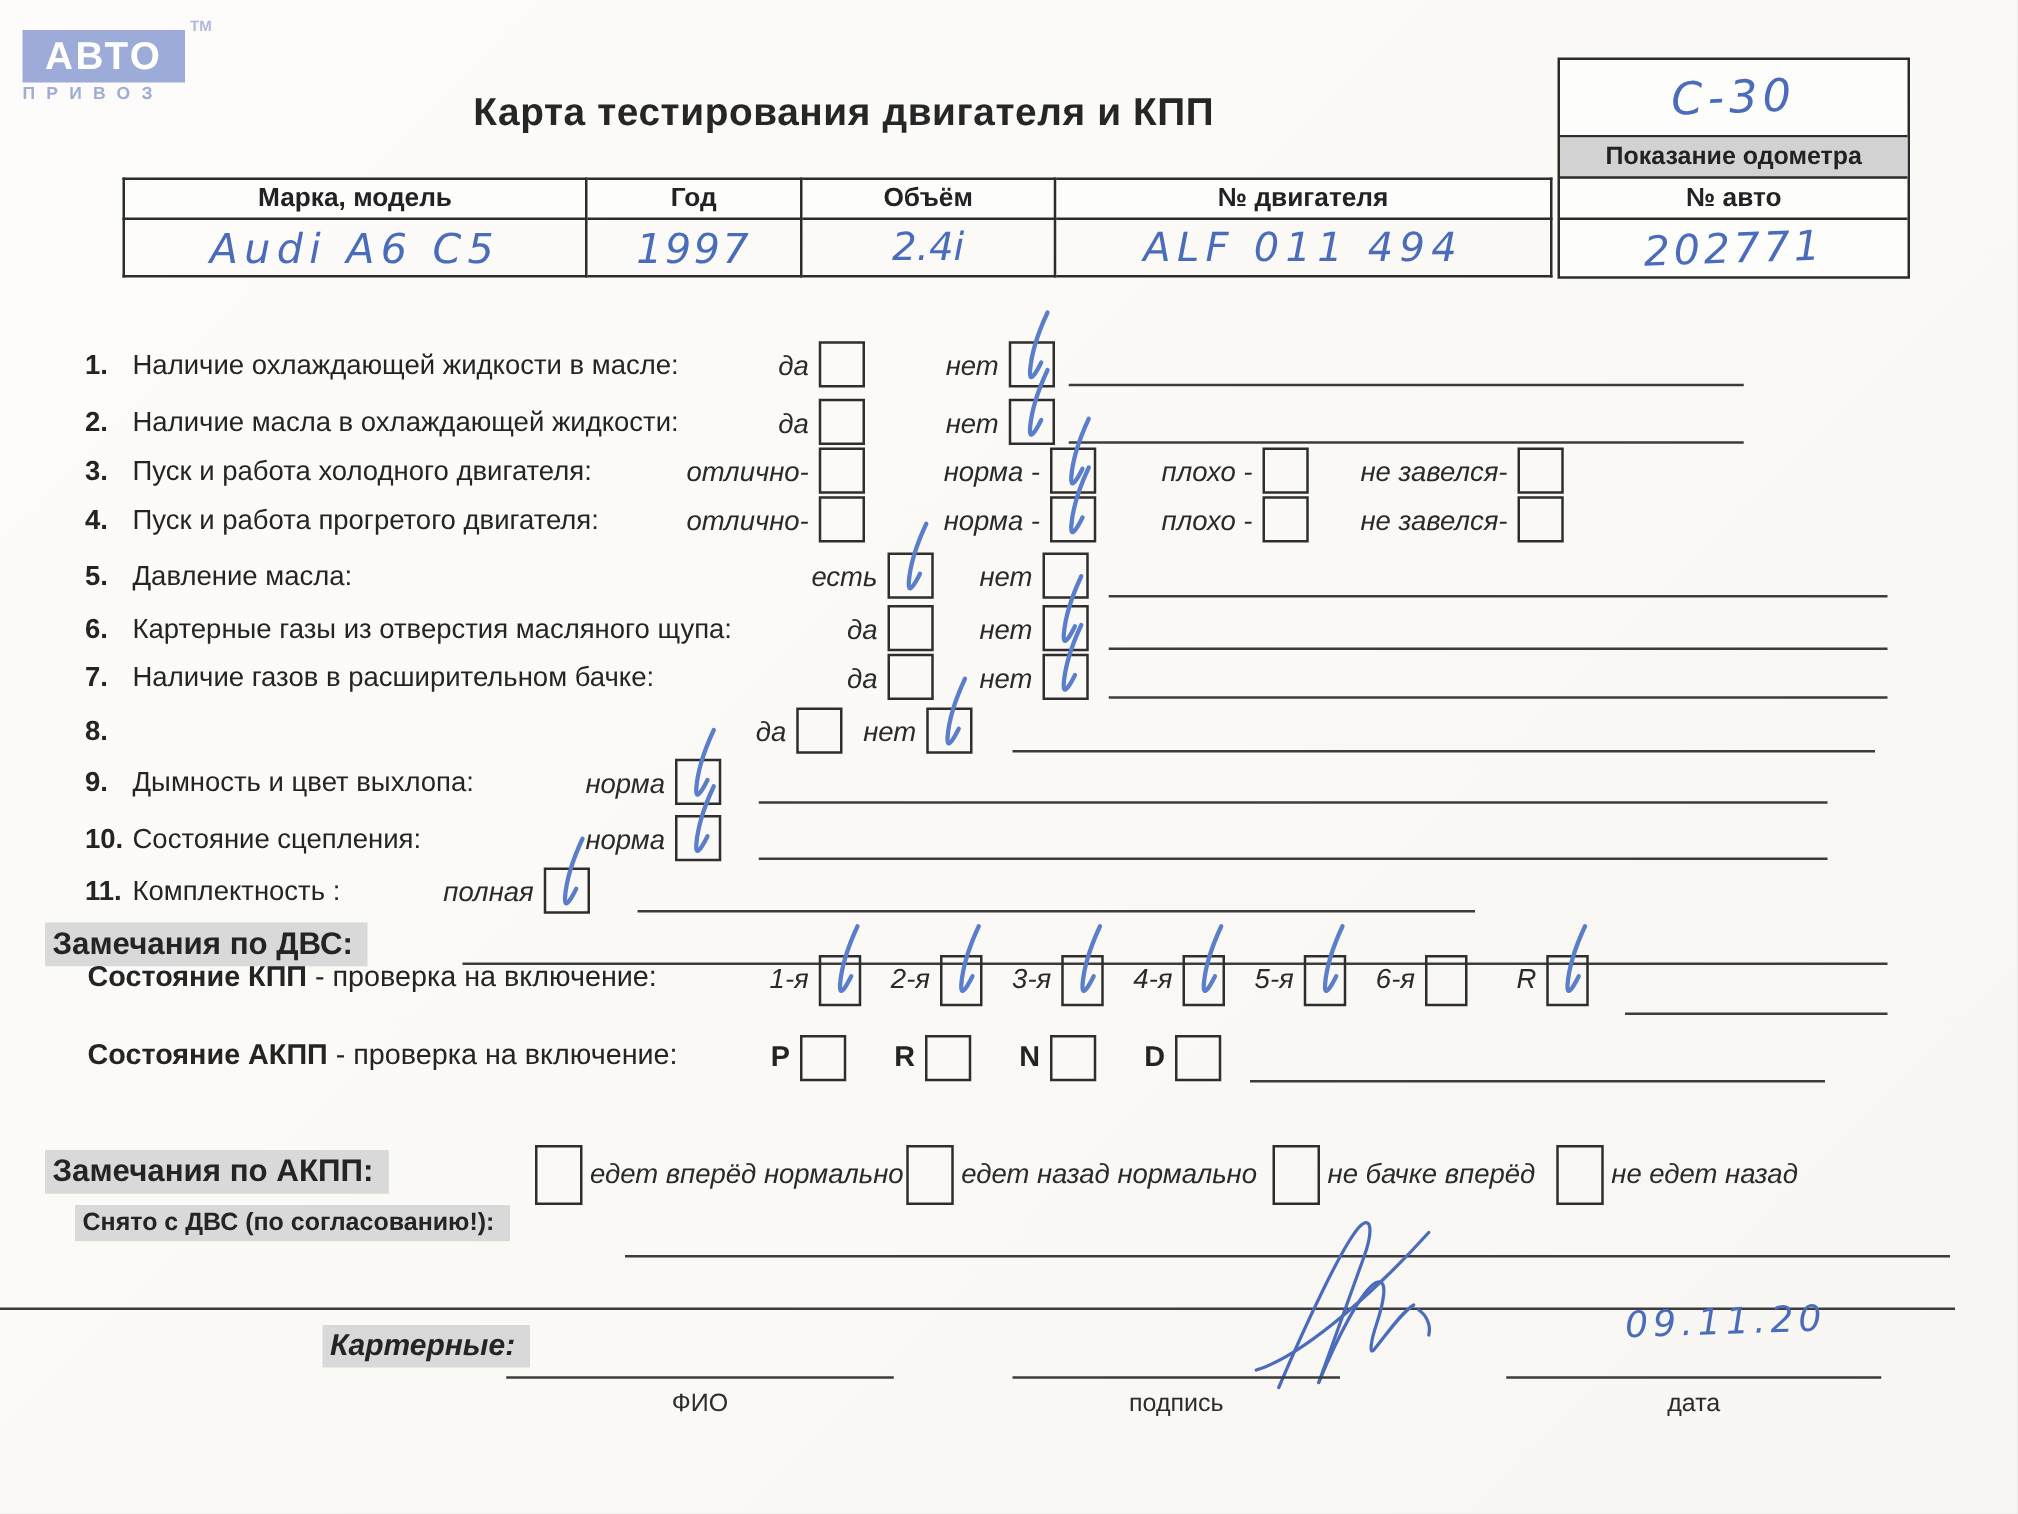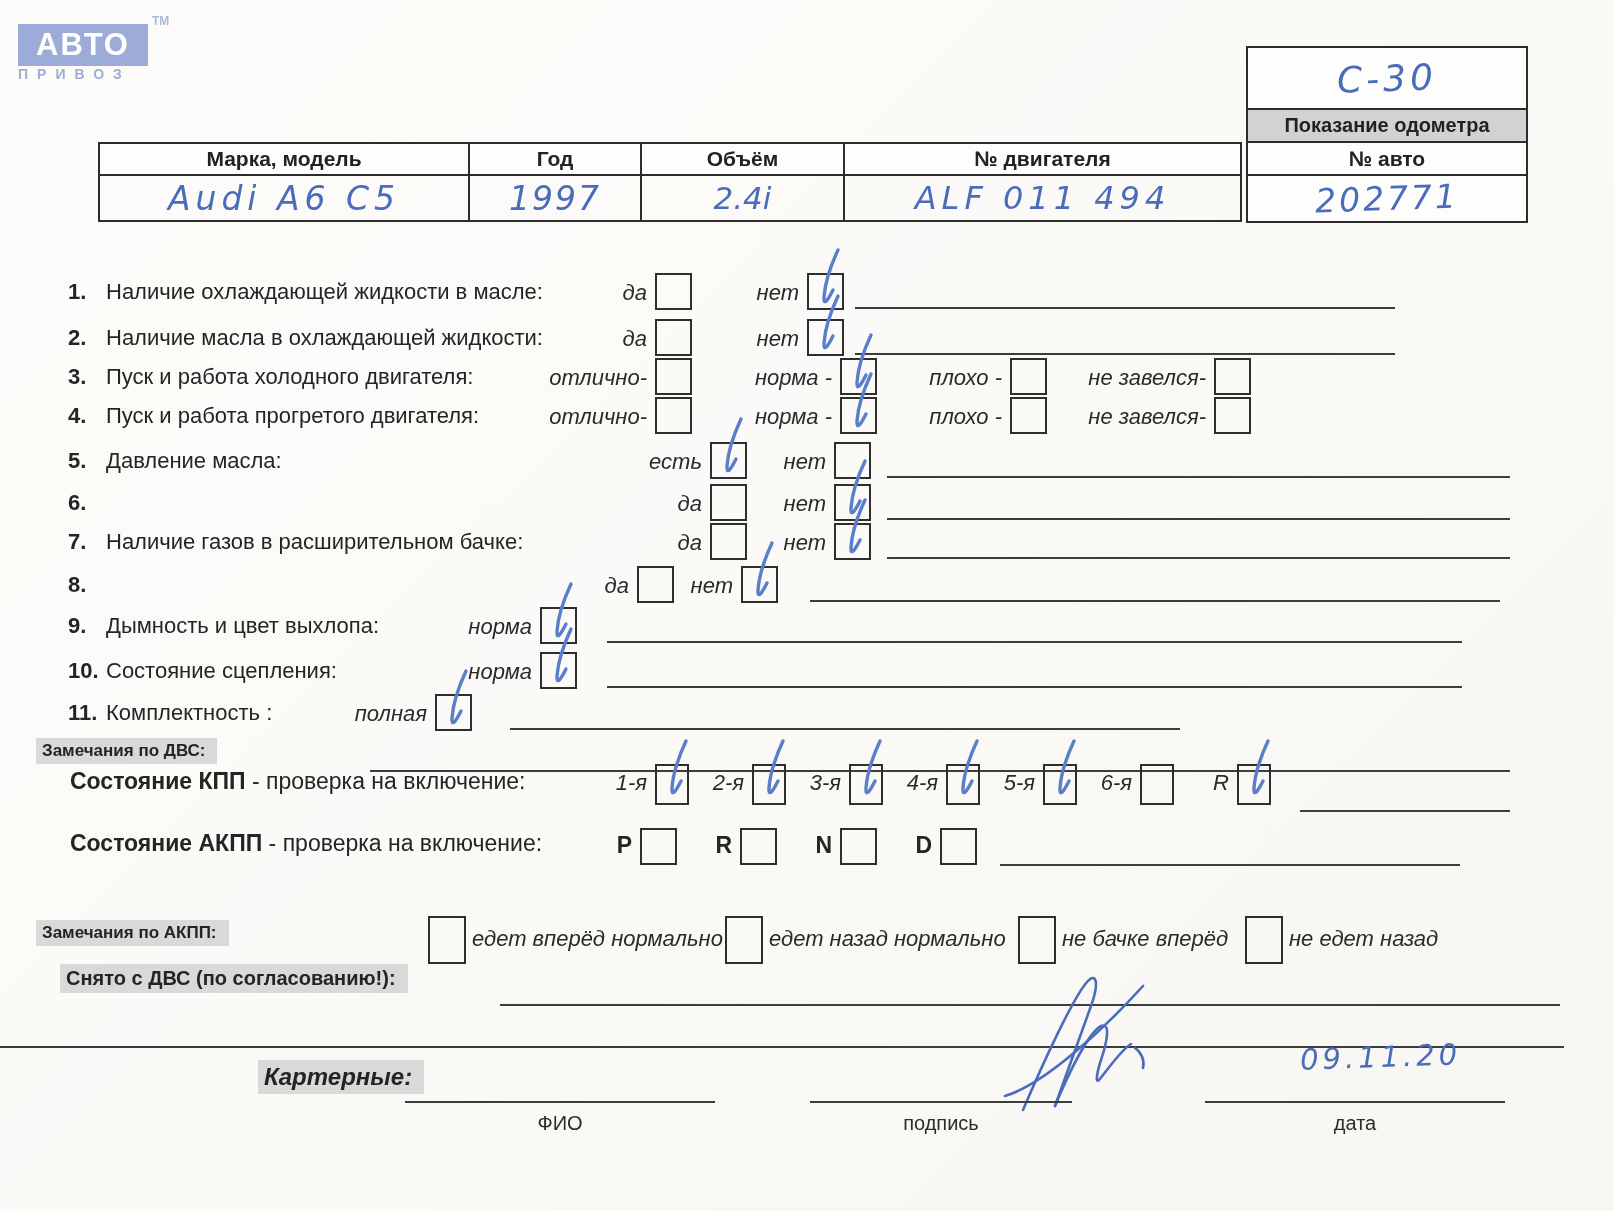--- a/index.html
+++ b/index.html
@@ -75,6 +75,7 @@
   <div class="logo-tm">ТМ</div>
   <div class="logo-sub">ПРИВОЗ</div>
 
+  <div class="title">Карта тестирования двигателя  и КПП</div>
 
   <div class="car-box">
     <div class="cell cb-val1">

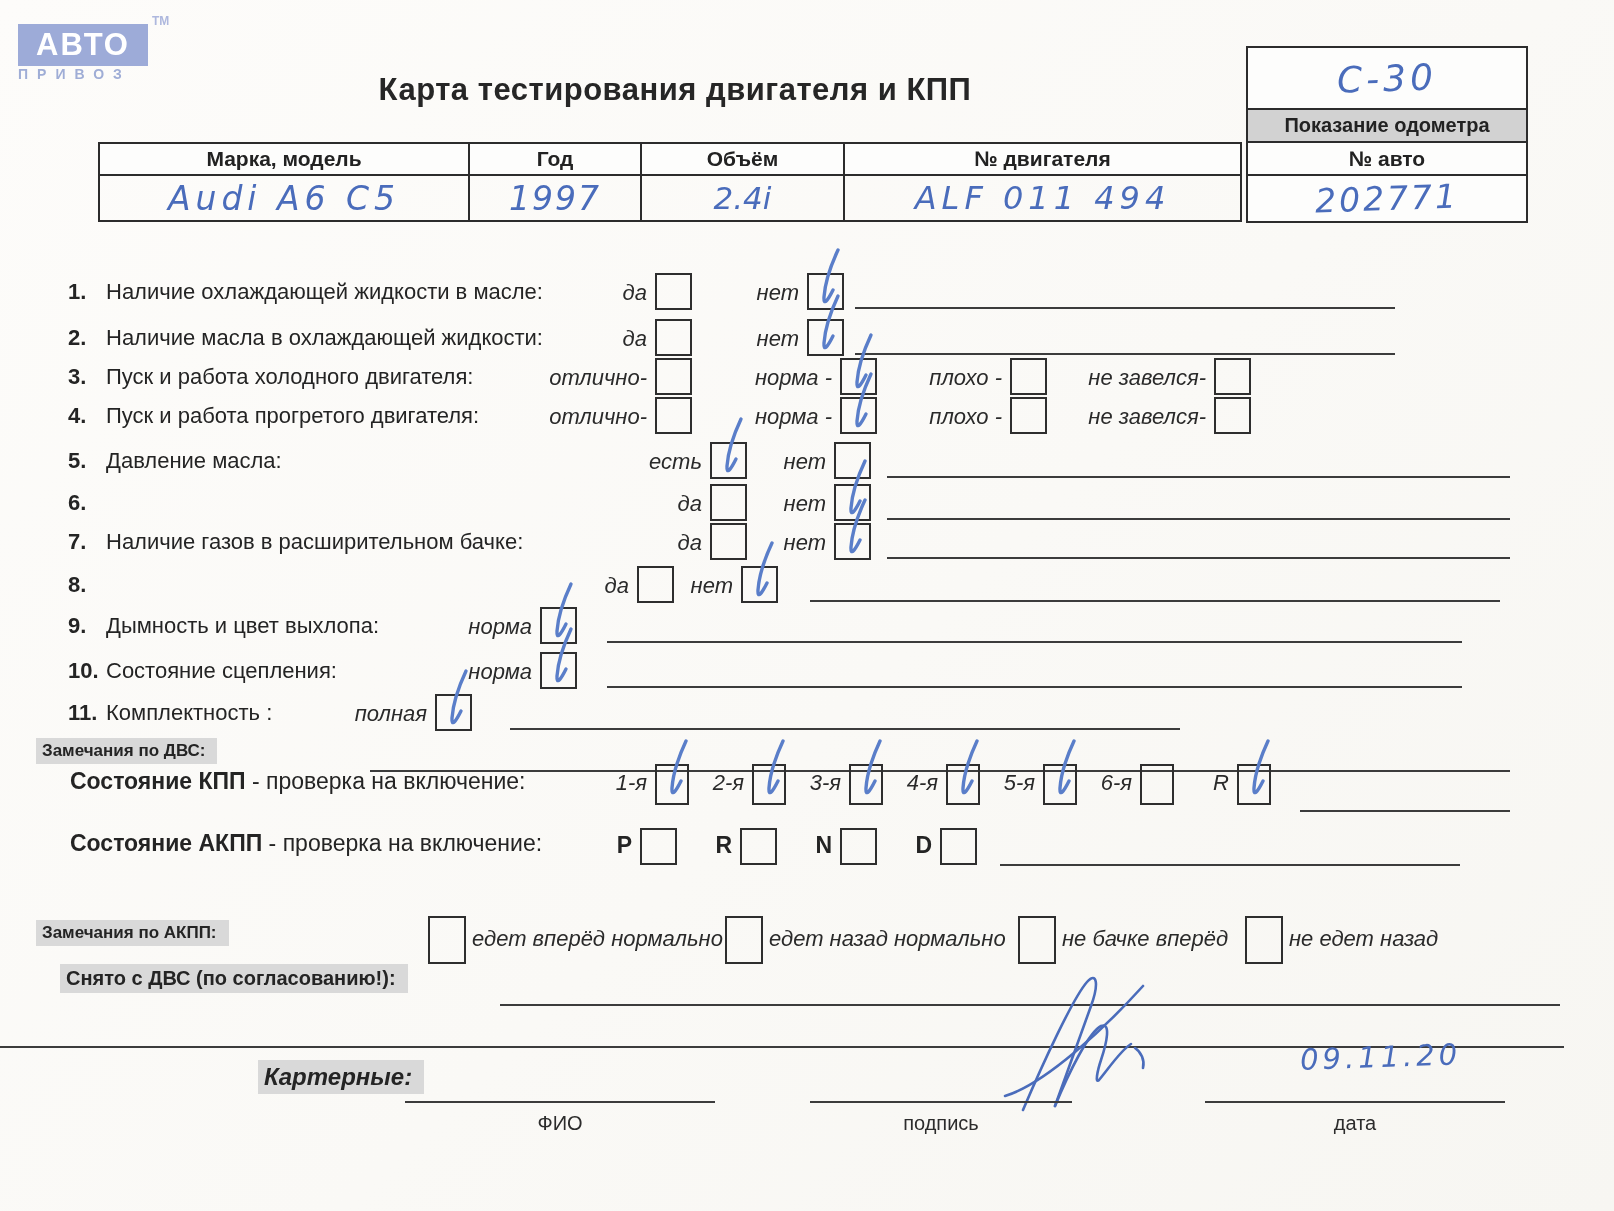--- a/index.html
+++ b/index.html
@@ -189,6 +189,7 @@
 
   <div class="item" style="top:482px">
     <span class="inum">6.</span>
+    <span class="ilabel">Картерные газы из отверстия масляного щупа:</span>
     <span class="olabel" style="right:912px">да</span>
     <span class="cbx" style="left:710px"></span>
     <span class="olabel" style="right:788px">нет</span>

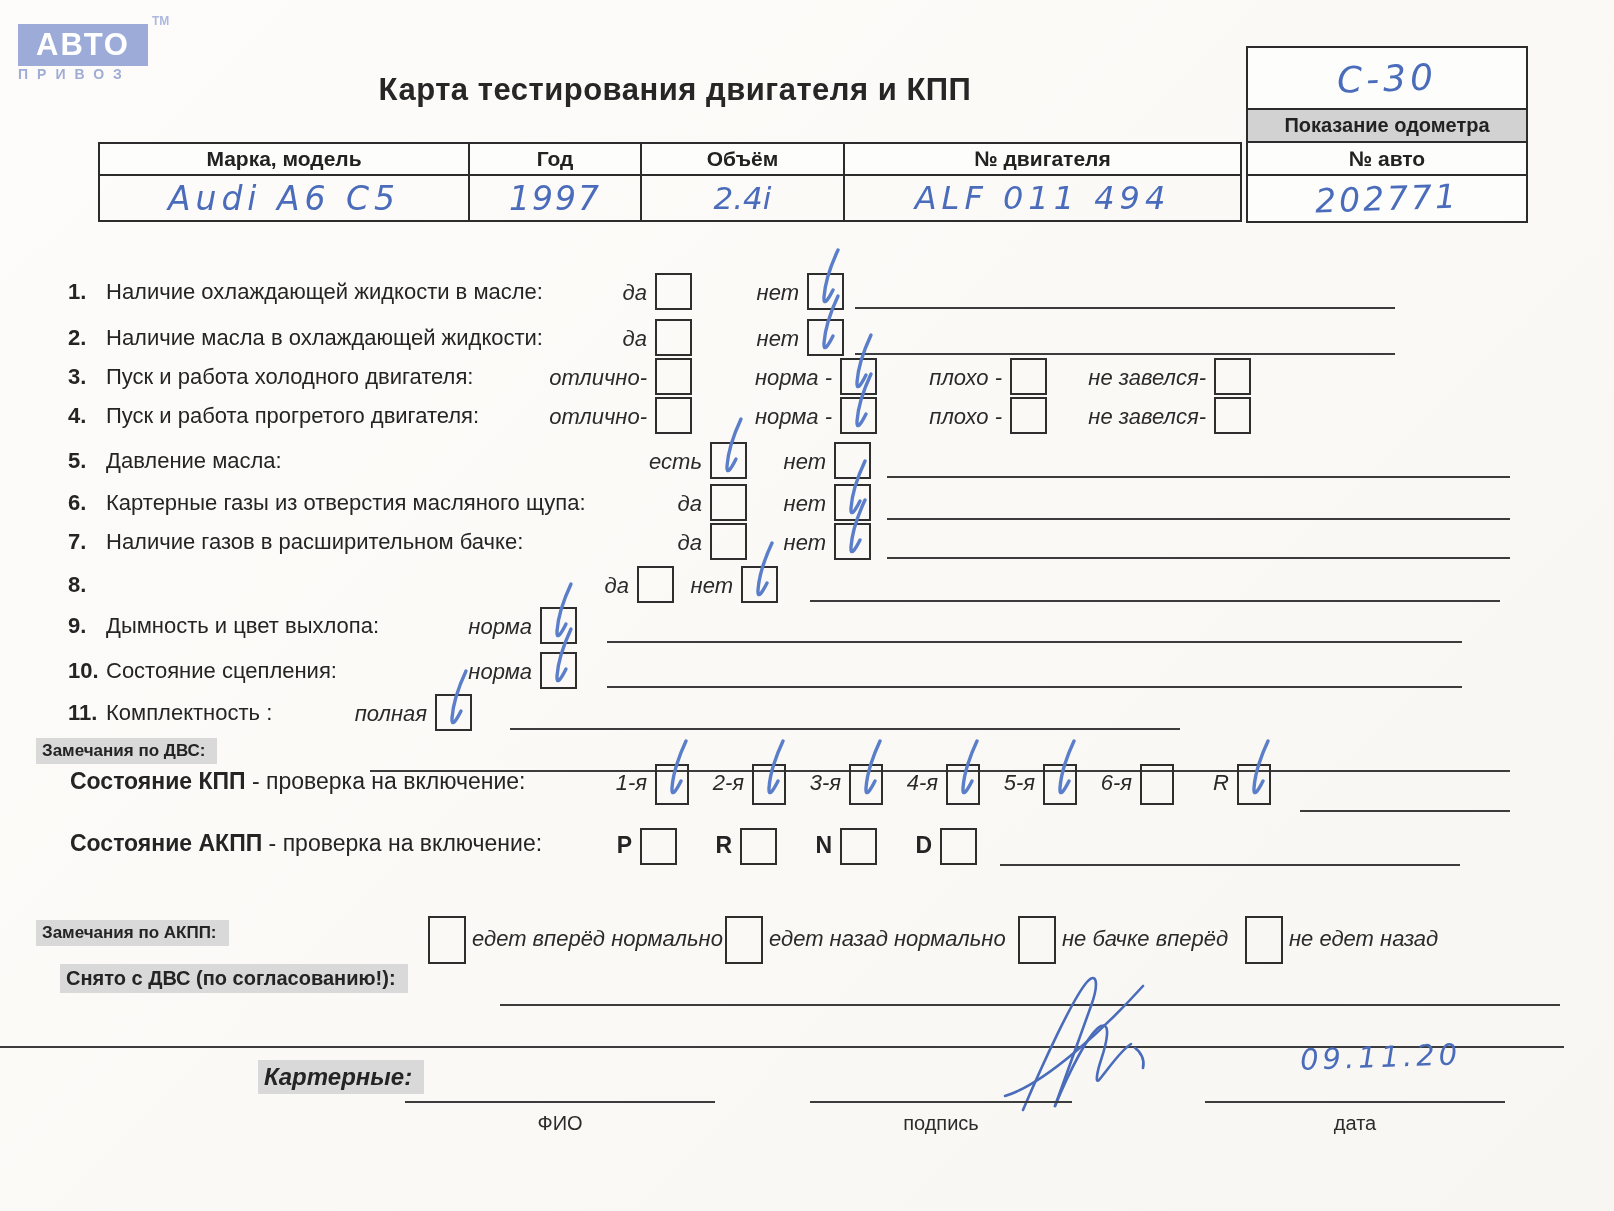--- a/index.html
+++ b/index.html
@@ -52,7 +52,7 @@
   .uline{position:absolute; border-bottom:2px solid #3c3c3c; height:0; top:36px;}
   
   .hl{background:#d9d9d9; padding:3px 12px 3px 6px;}
-  .sec-label{position:absolute; font-size:17px; font-weight:bold; color:#242424; white-space:nowrap;}
+  .sec-label{position:absolute; font-size:25px; font-weight:bold; color:#242424; white-space:nowrap;}
   .frow{position:absolute; left:0; width:1614px;}
   .flabel{position:absolute; left:70px; top:10px; font-size:23px; color:#242424; white-space:nowrap;}
   .flabel b{font-weight:bold;}

